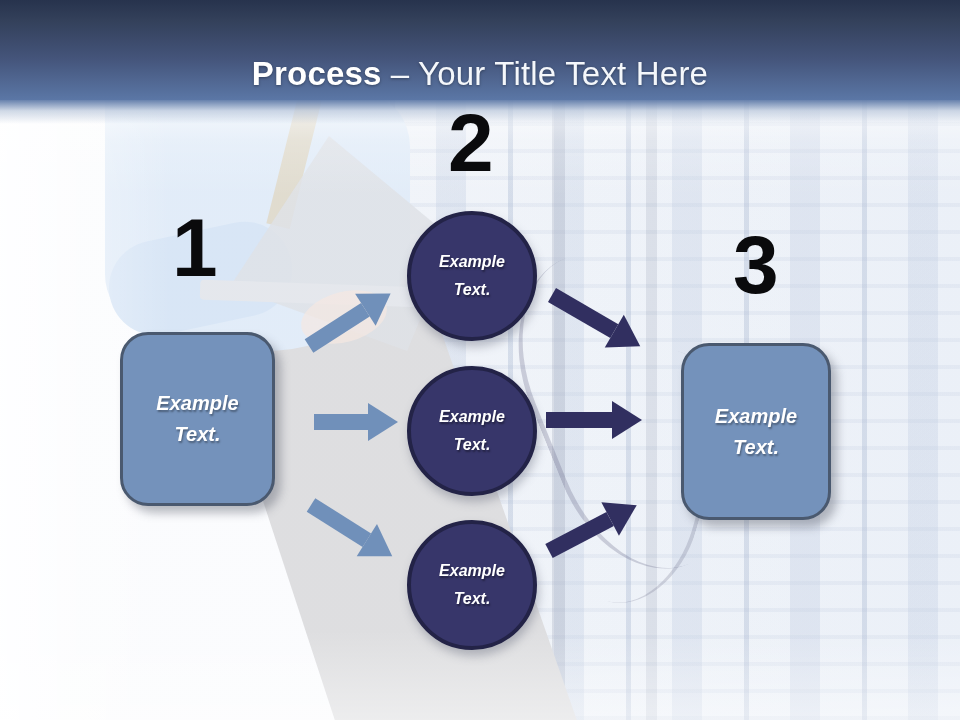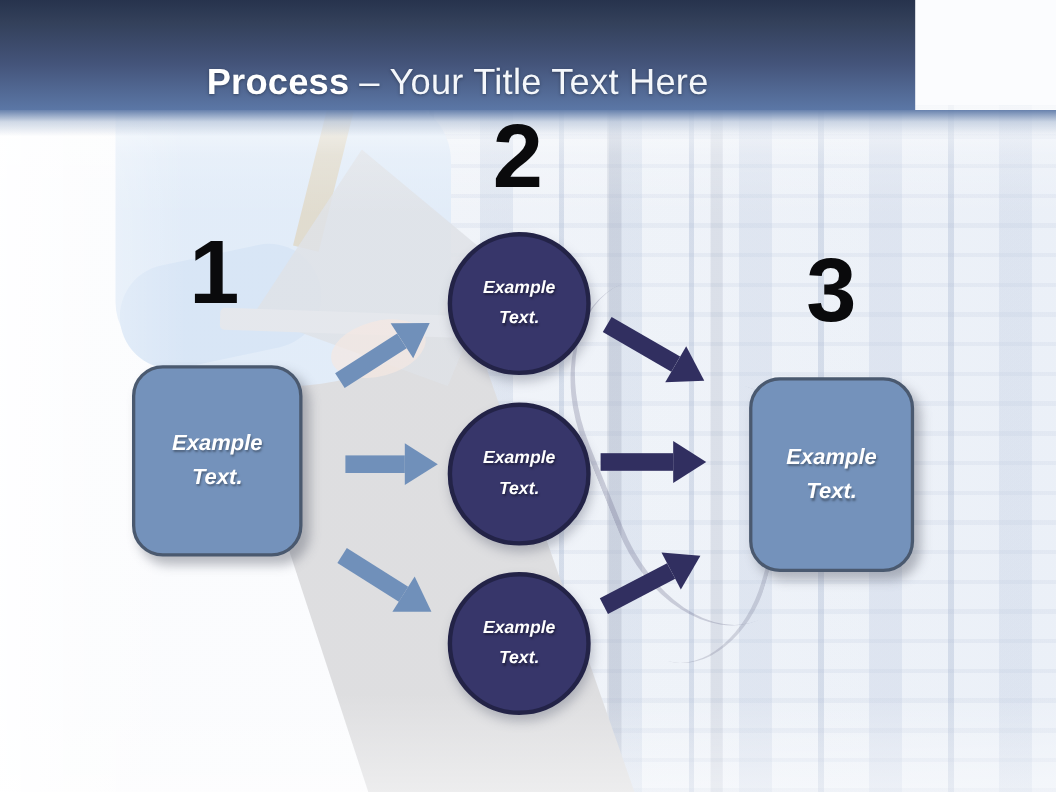--- a/index.html
+++ b/index.html
@@ -9,7 +9,7 @@
   }
   
   .header{
-    position:absolute;left:0;top:0;width:832px;height:100px;z-index:5;
+    position:absolute;left:0;top:0;width:960px;height:100px;z-index:5;
     background:linear-gradient(180deg,#27334d 0%,#33405a 20%,#44547a 58%,#5b77a6 100%);
     display:flex;justify-content:center;align-items:flex-end;
   }

